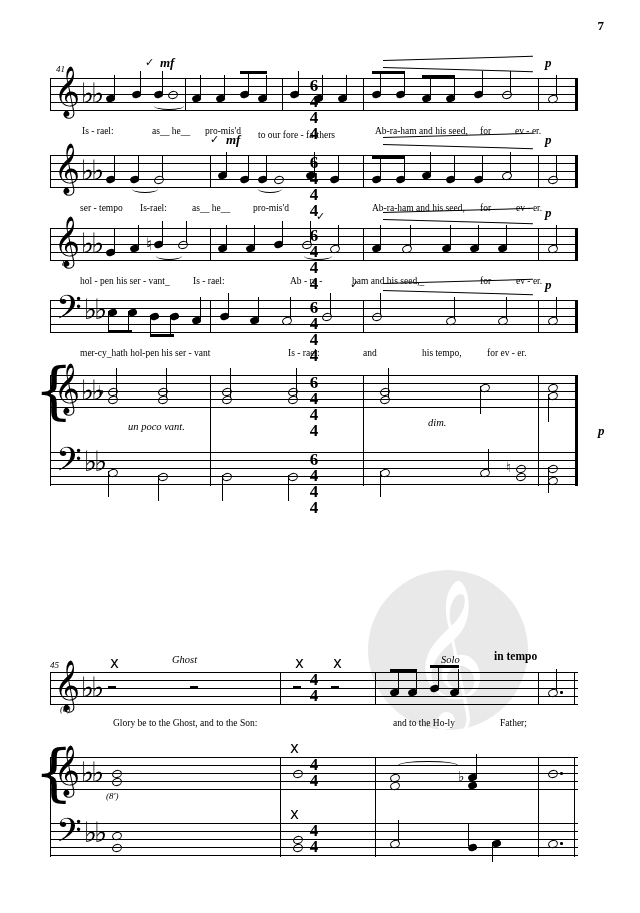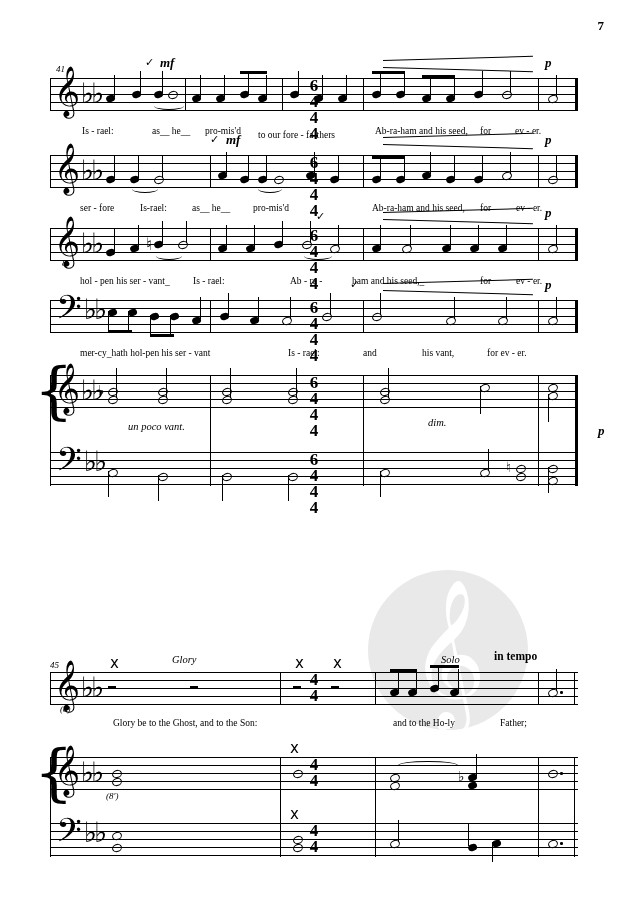--- a/index.html
+++ b/index.html
@@ -377,7 +377,7 @@
       </div>
     </div>
     <div>
-      <div class="lyric" style="left:80px;top:203px;">ser - fore</div>
+      <div class="lyric" style="left:80px;top:203px;">ser - tempo</div>
       <div class="lyric" style="left:140px;top:203px;">Is-rael:</div>
       <div class="lyric" style="left:192px;top:203px;">as__ he__</div>
       <div class="lyric" style="left:253px;top:203px;">pro-mis'd</div>

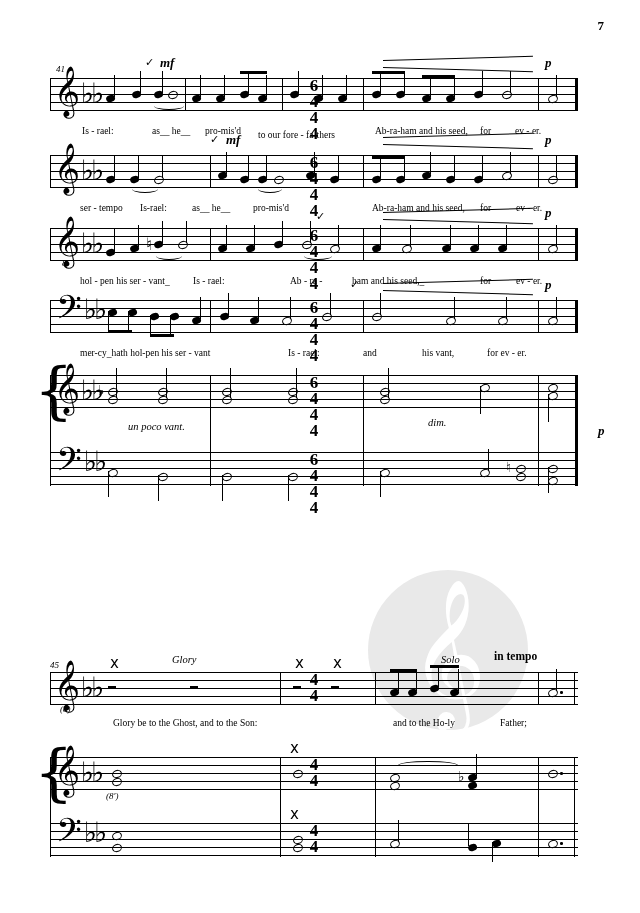--- a/index.html
+++ b/index.html
@@ -519,7 +519,7 @@
       <div class="lyric" style="left:80px;top:348px;">mer-cy_hath hol-pen his ser - vant</div>
       <div class="lyric" style="left:288px;top:348px;">Is - rael:</div>
       <div class="lyric" style="left:363px;top:348px;">and</div>
-      <div class="lyric" style="left:422px;top:348px;">his   vant,</div>
+      <div class="lyric" style="left:422px;top:348px;">his   tempo,</div>
       <div class="lyric" style="left:487px;top:348px;">for  ev - er.</div>
     </div>
 

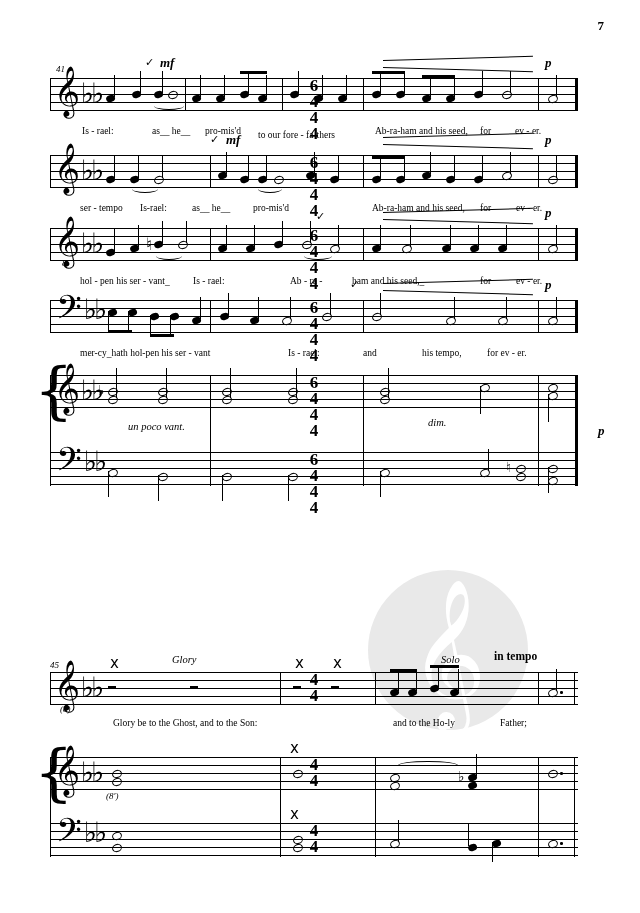--- a/index.html
+++ b/index.html
@@ -630,7 +630,7 @@
       <div class="ottava" style="left:10px;top:32px;">(8)</div>
       <div class="glyph keysig" style="left:31px;top:2px;">♭♭</div>
 
-      <div class="expr" style="left:122px;top:-18px;">Glory</div>
+      <div class="expr" style="left:122px;top:-18px;">Ghost</div>
       <div class="expr" style="left:391px;top:-18px;">Solo</div>
 
       <div class="fermata" style="left:60px;top:-18px;">x</div>

